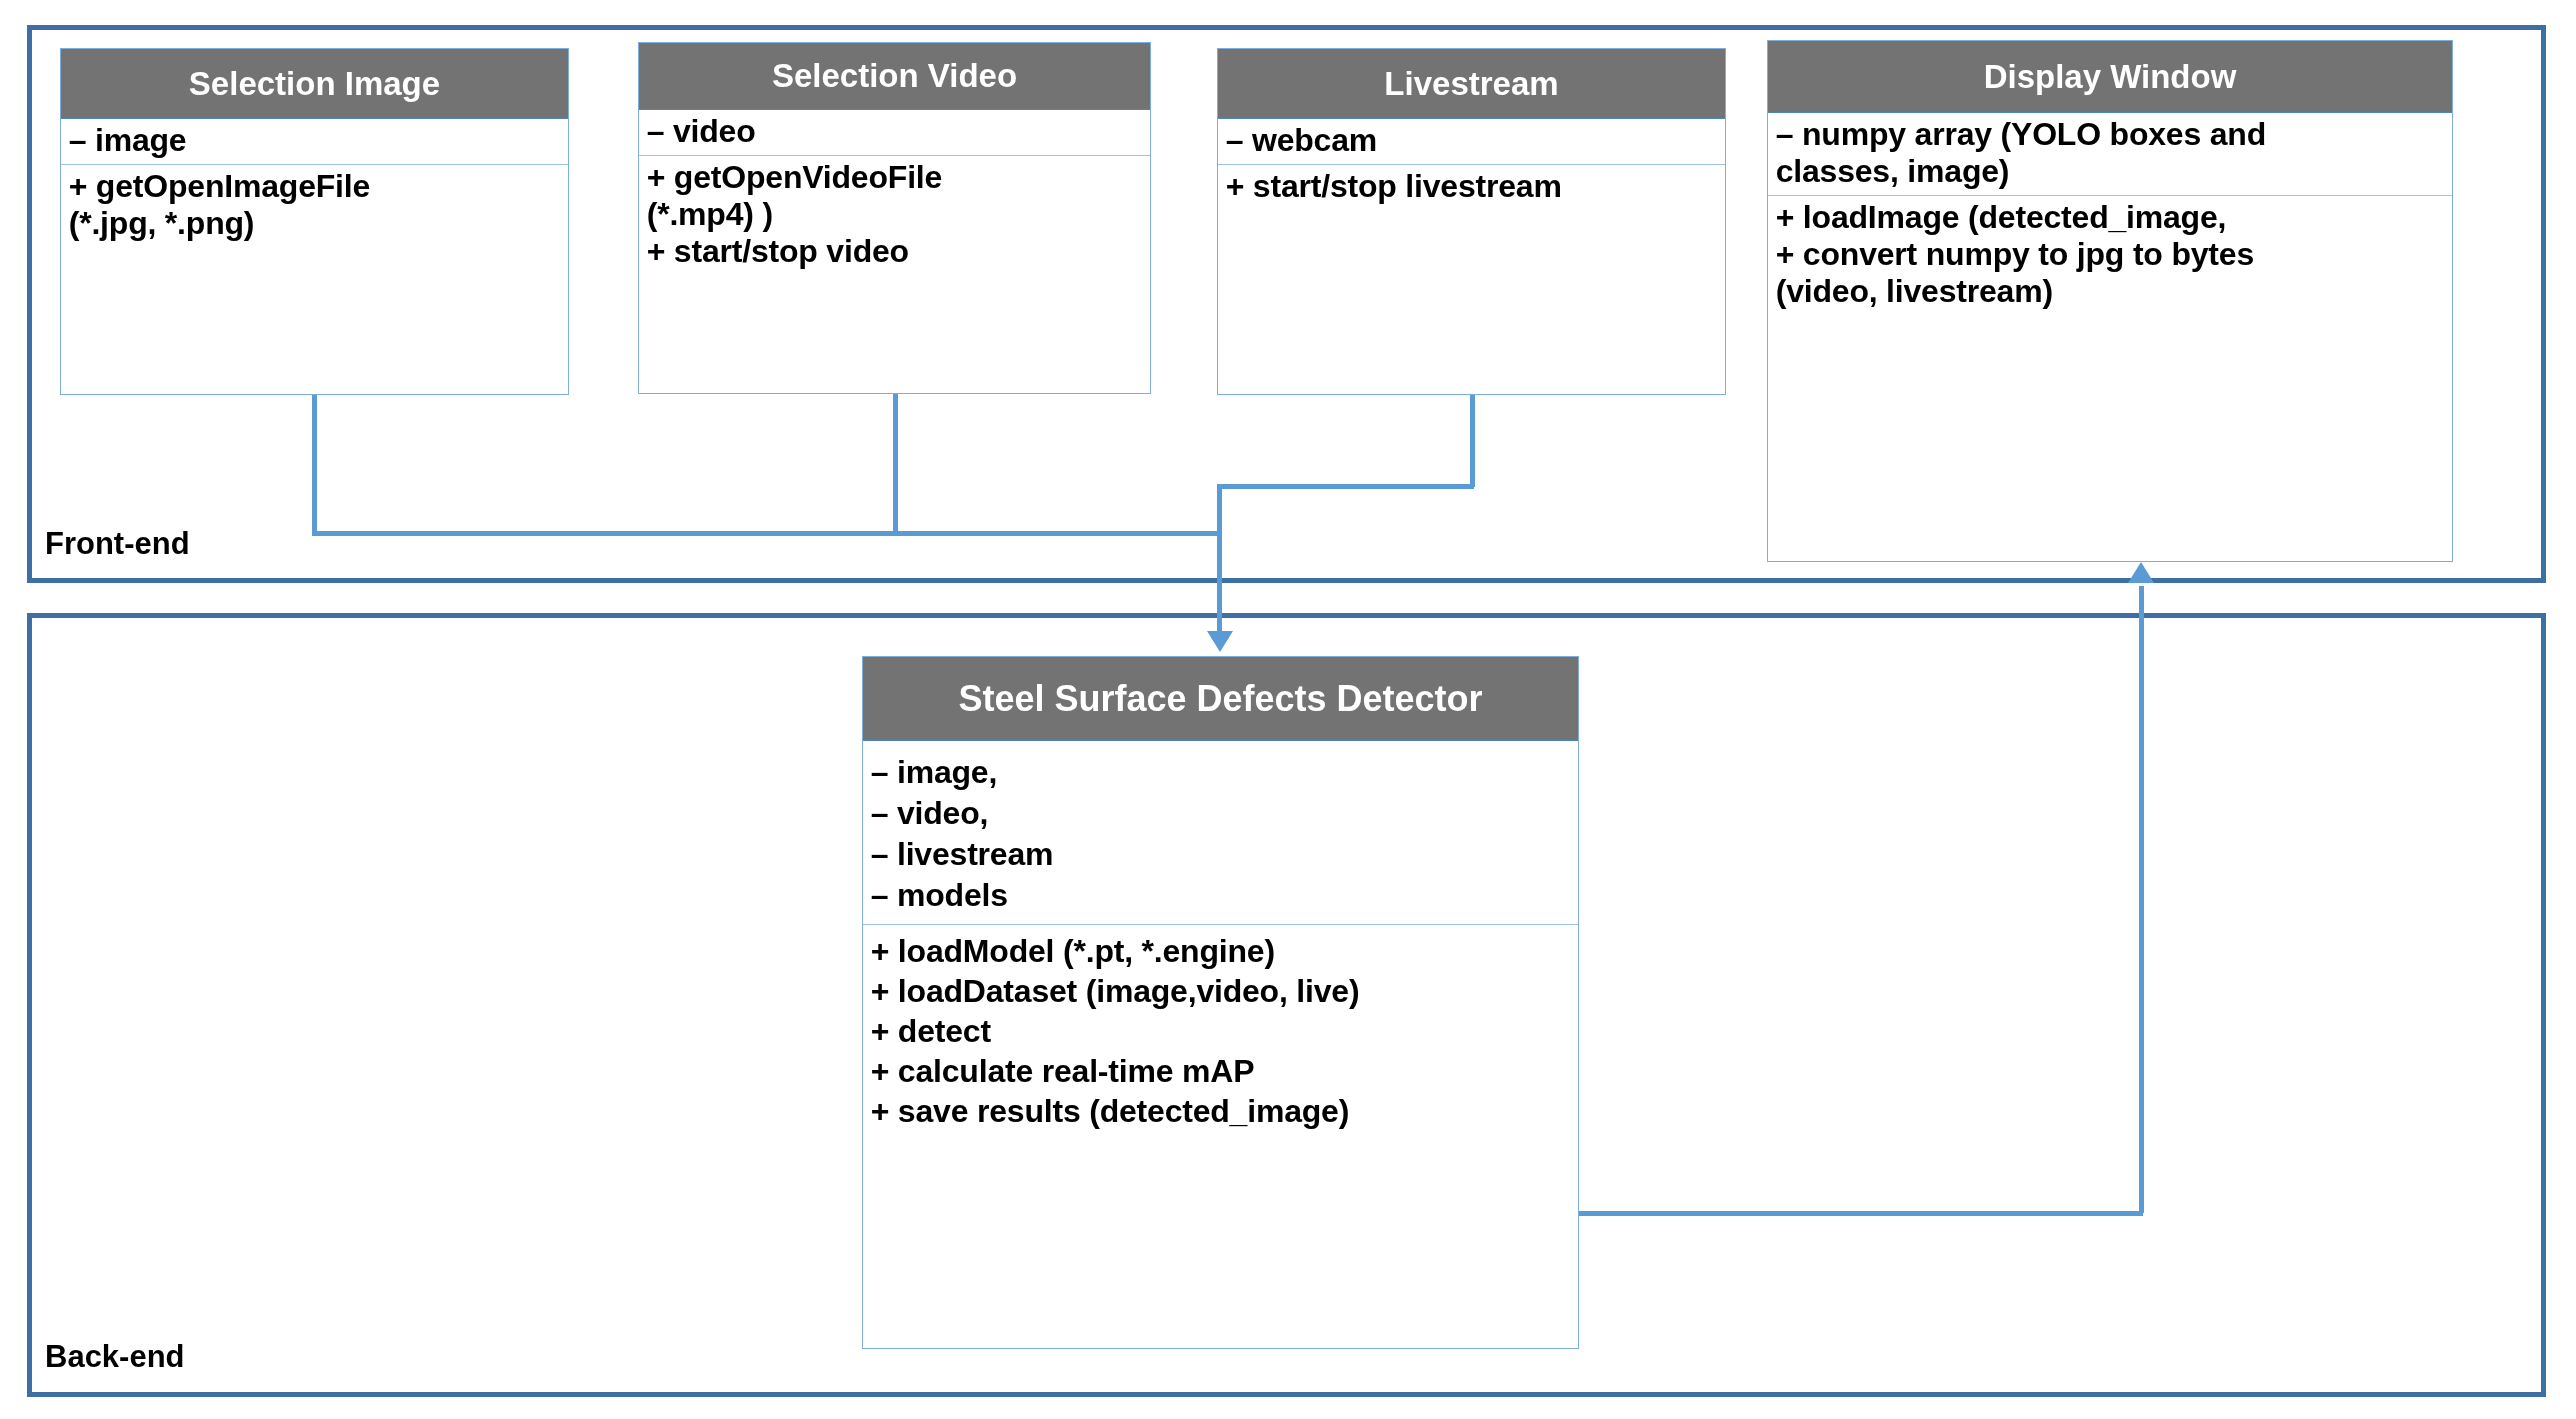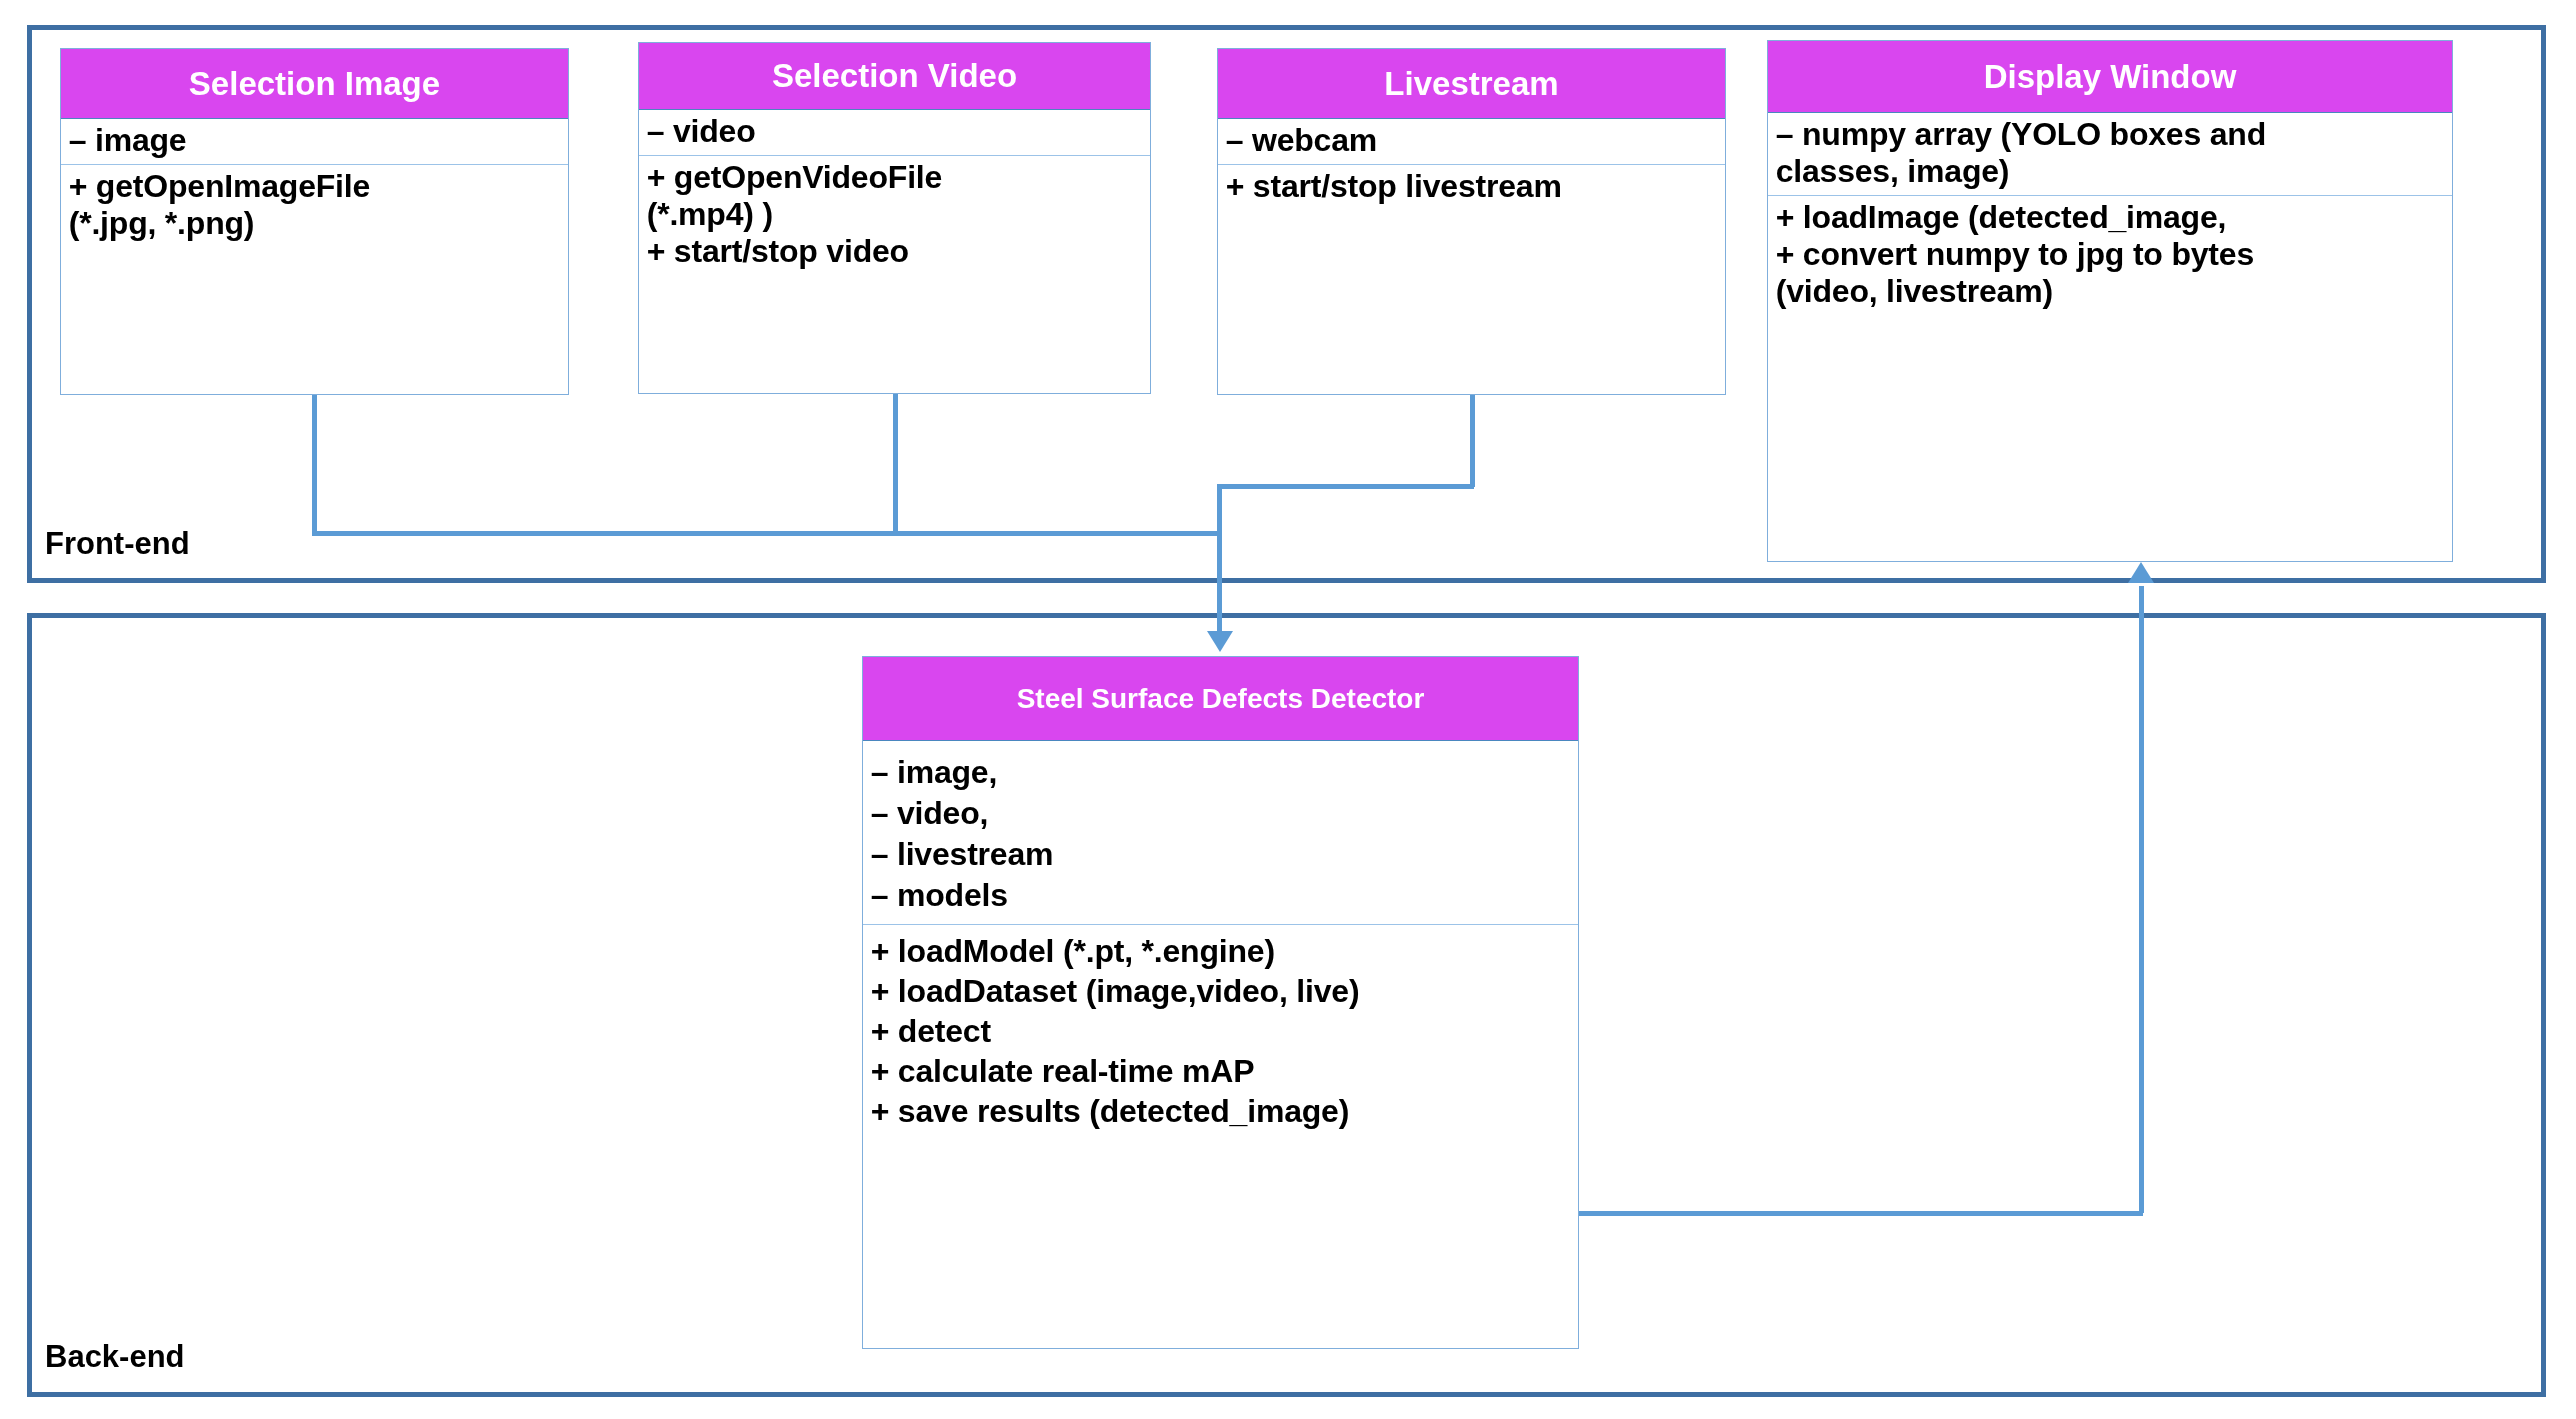--- a/index.html
+++ b/index.html
@@ -20,7 +20,7 @@
   
   .uml{position:absolute;box-sizing:border-box;background:#ffffff;
        border:1.5px solid #7FAEDC;z-index:6;}
-  .uml-header{background:#d946ef;border-bottom:1.5px solid #4A87BF;
+  .uml-header{background:#737373;border-bottom:1.5px solid #4A87BF;
        color:#ffffff;font-weight:bold;text-align:center;
        font-family:"Liberation Sans Narrow","Liberation Sans",sans-serif;
        font-stretch:condensed;white-space:nowrap;display:flex;

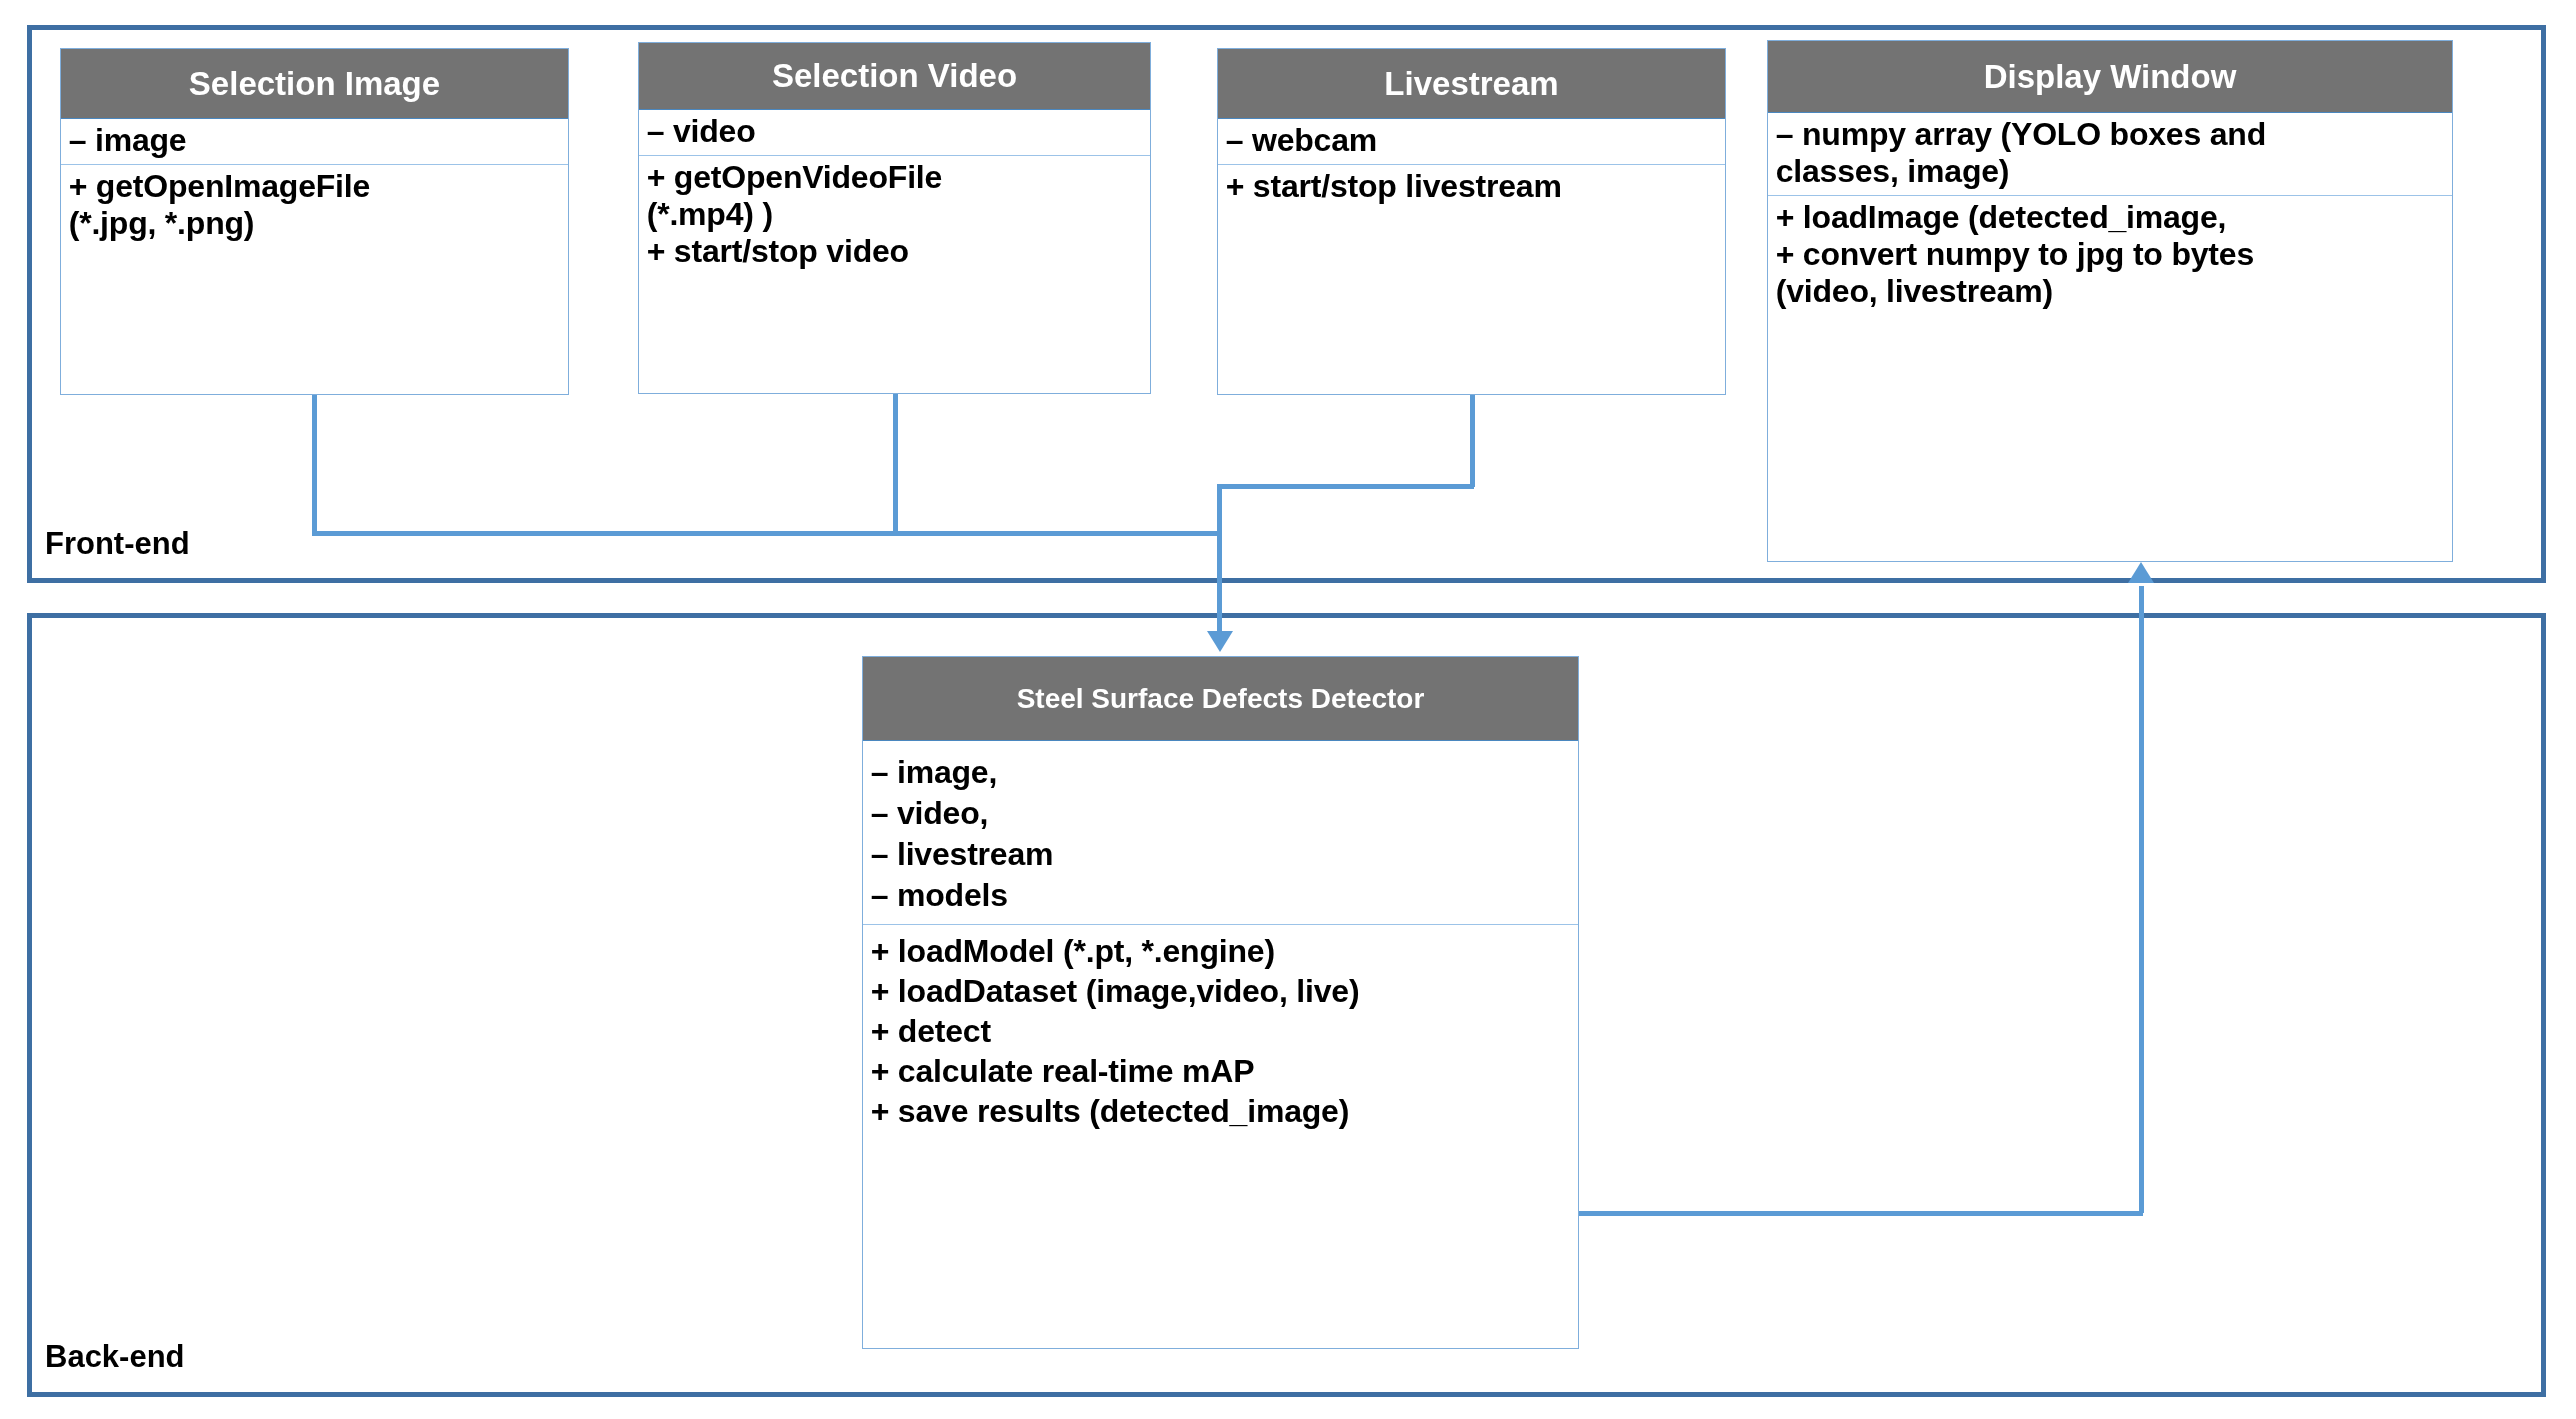--- a/index.html
+++ b/index.html
@@ -41,7 +41,7 @@
   #box-display-window{left:1767px;top:40px;width:686px;height:522px;}
   #box-display-window .uml-header{height:71px;font-size:33px;}
   #box-detector{left:862px;top:656px;width:717px;height:693px;}
-  #box-detector .uml-header{height:83px;font-size:28px;}
+  #box-detector .uml-header{height:83px;font-size:36px;}
   .fs41{font-size:32px;}
 
   

